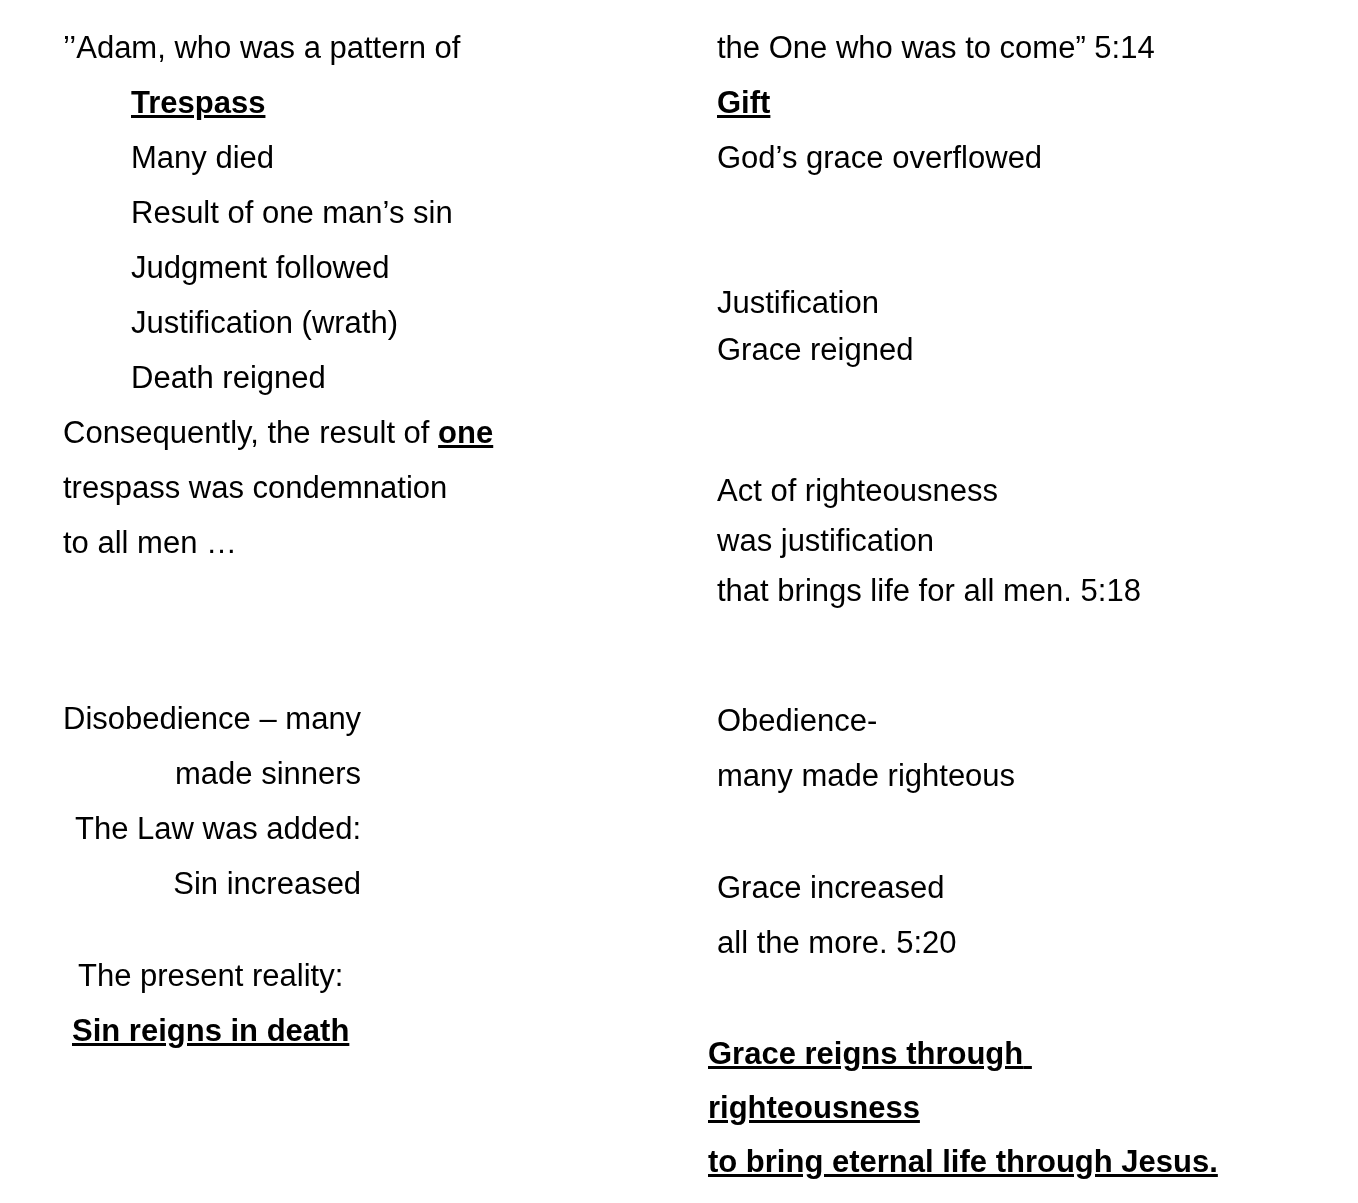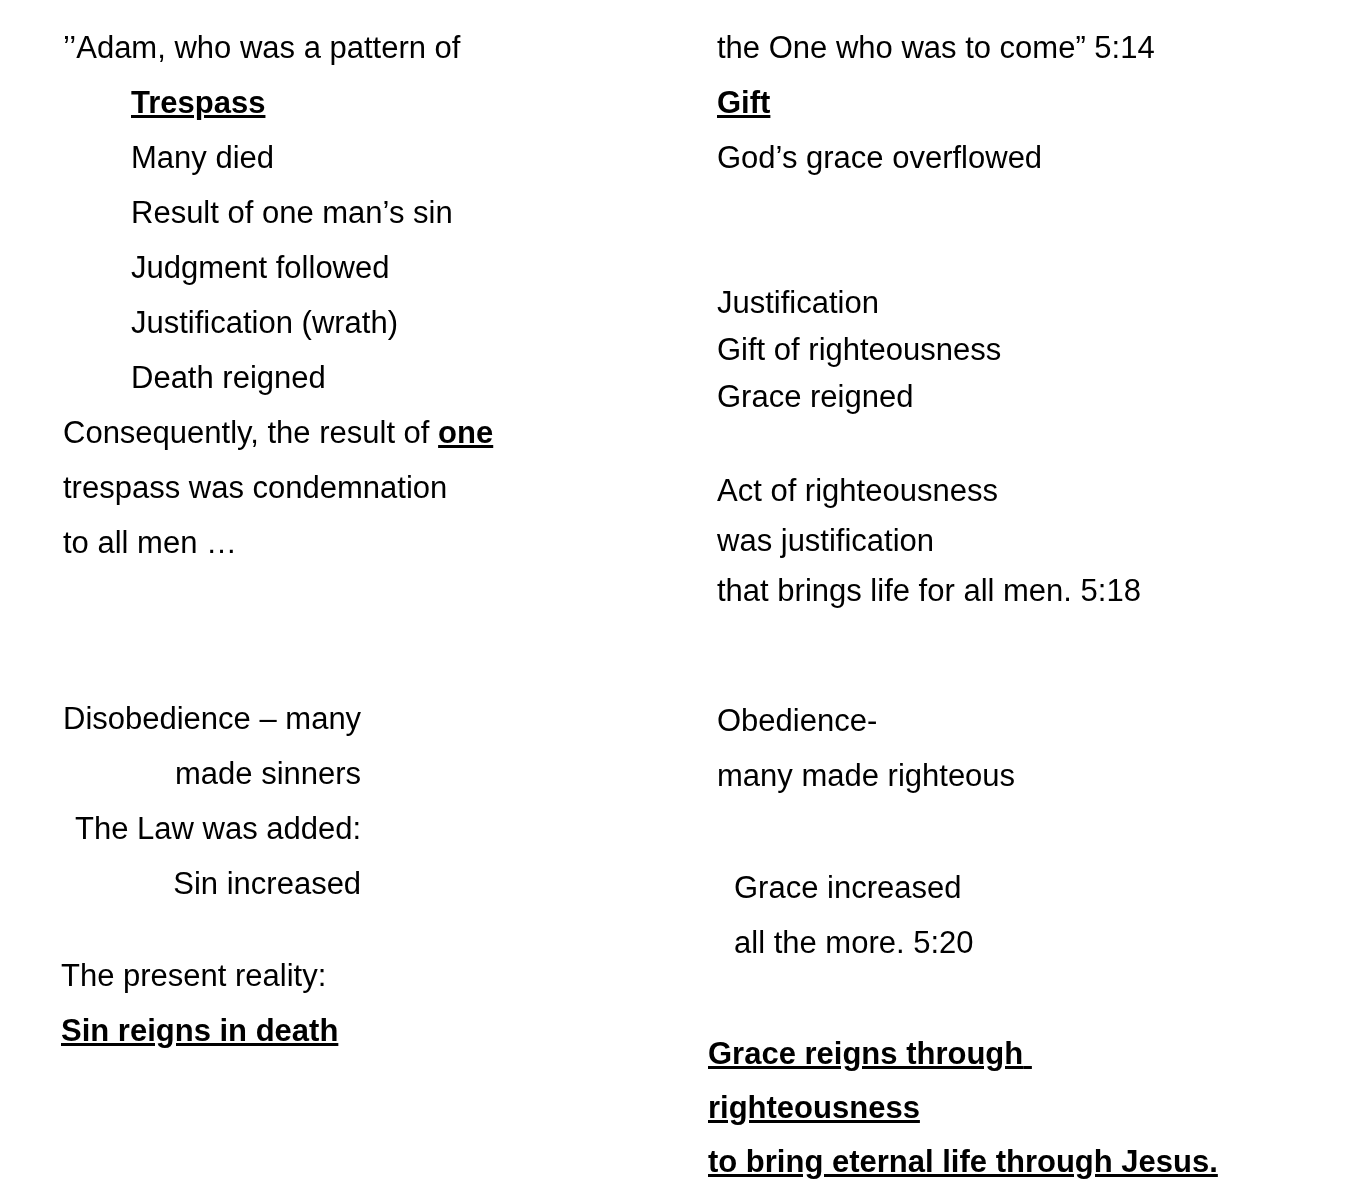--- a/index.html
+++ b/index.html
@@ -60,7 +60,6 @@
 
   <div class="block lh47" style="left:717px; top:256px;margin-top:23px;">
     <div class="line">Justification</div>
-    <div class="line">Gift of righteousness</div>
     <div class="line">Grace reigned</div>
   </div>
 

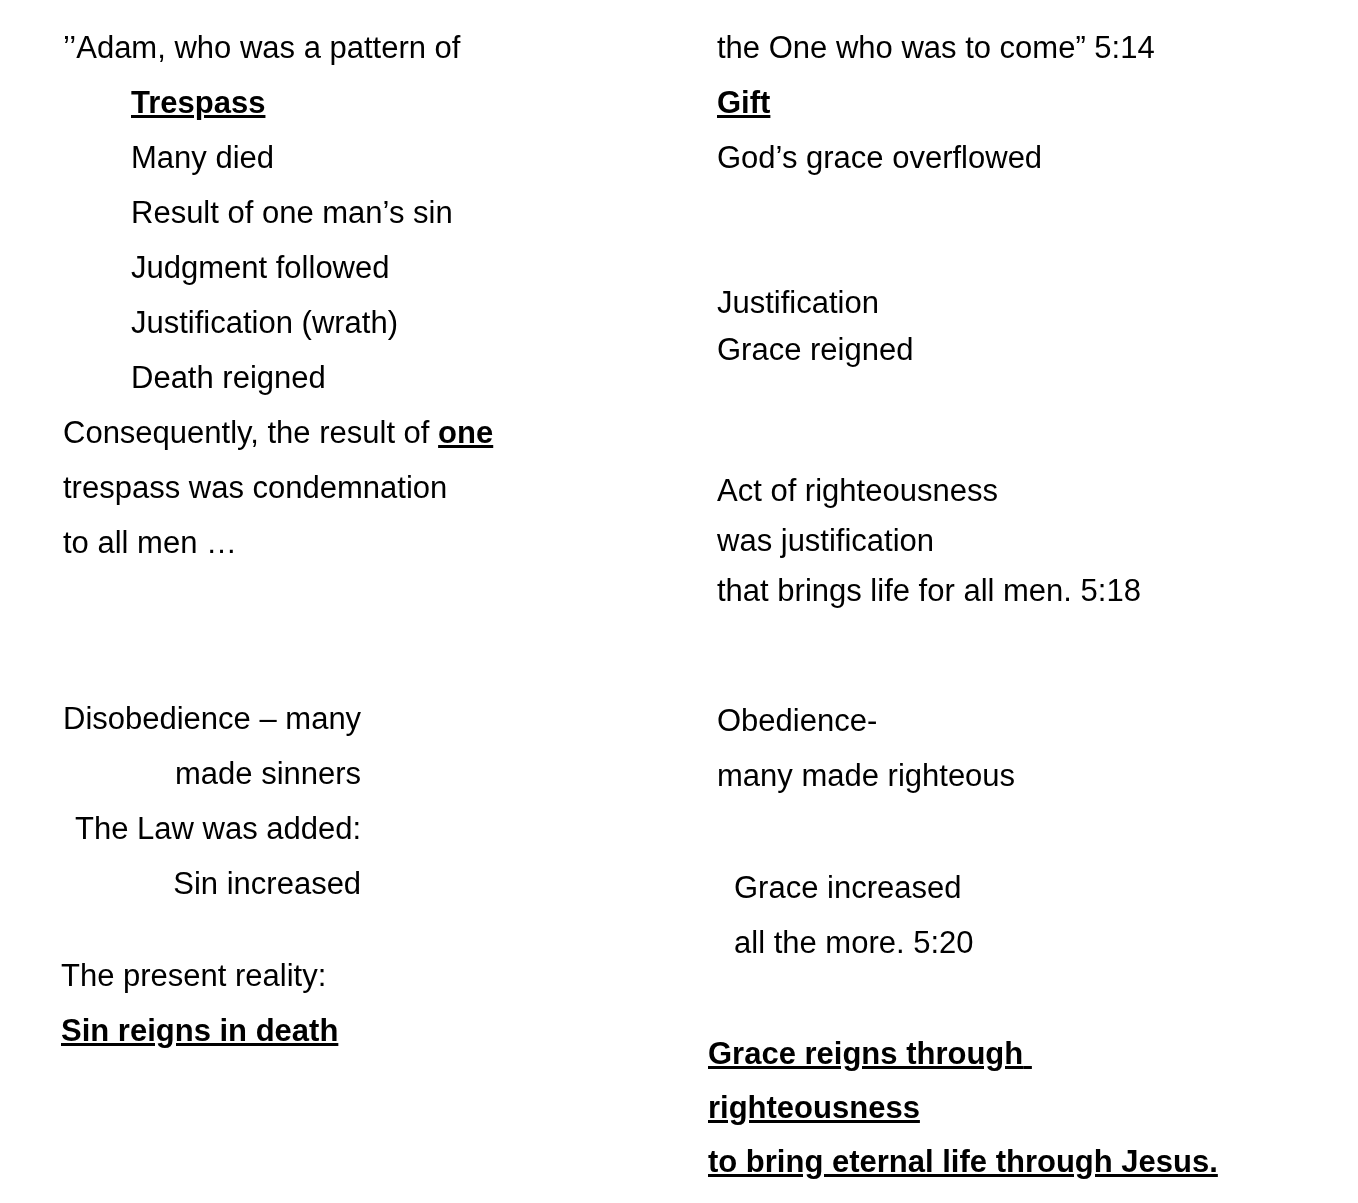--- a/index.html
+++ b/index.html
@@ -74,7 +74,7 @@
     <div class="line">many made righteous</div>
   </div>
 
-  <div class="block lh55" style="left:734px; top:860px;">
+  <div class="block lh55" style="left:717px; top:860px;">
     <div class="line">Grace increased</div>
     <div class="line">all the more. 5:20</div>
   </div>

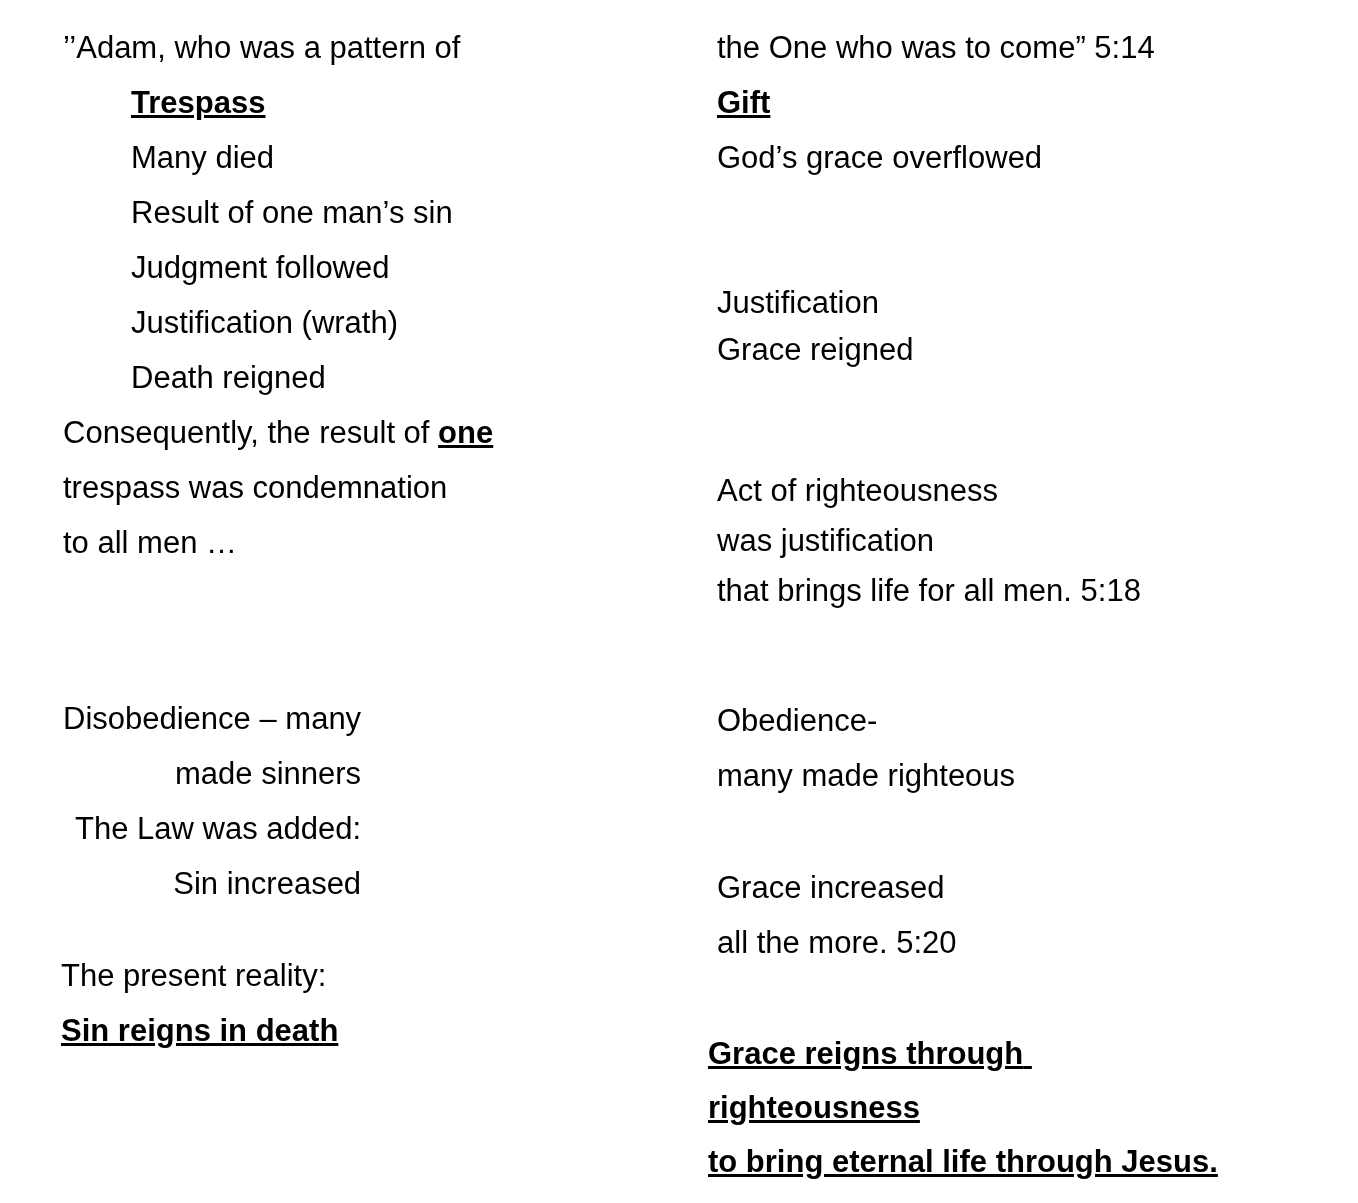--- a/index.html
+++ b/index.html
@@ -47,7 +47,7 @@
     <div class="line">Sin increased</div>
   </div>
 
-  <div class="block lh55" style="left:61px; top:948px;">
+  <div class="block lh55" style="left:72px; top:948px;text-align:center;">
     <div class="line">The present reality:</div>
     <div class="line bold">Sin reigns in death</div>
   </div>

